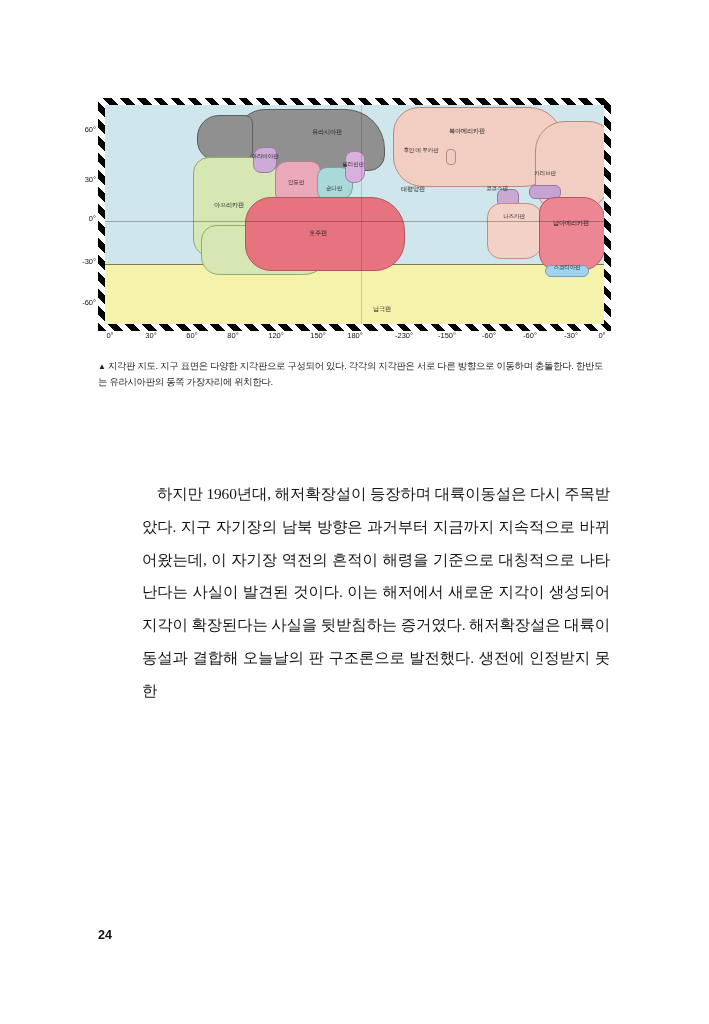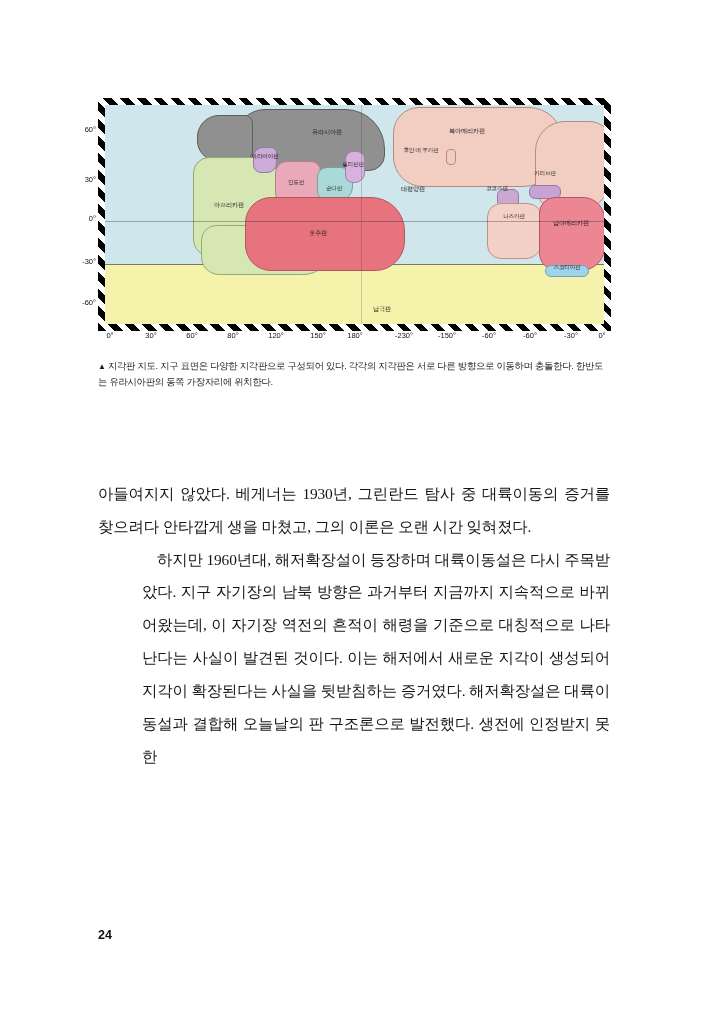--- a/index.html
+++ b/index.html
@@ -243,7 +243,6 @@
 </div>
 
 <div class="body-text">
-  <p>아들여지지 않았다. 베게너는 1930년, 그린란드 탐사 중 대륙이동의 증거를 찾으려다 안타깝게 생을 마쳤고, 그의 이론은 오랜 시간 잊혀졌다.</p>
   <p class="indent">하지만 1960년대, 해저확장설이 등장하며 대륙이동설은 다시 주목받았다. 지구 자기장의 남북 방향은 과거부터 지금까지 지속적으로 바뀌어왔는데, 이 자기장 역전의 흔적이 해령을 기준으로 대칭적으로 나타난다는 사실이 발견된 것이다. 이는 해저에서 새로운 지각이 생성되어 지각이 확장된다는 사실을 뒷받침하는 증거였다. 해저확장설은 대륙이동설과 결합해 오늘날의 판 구조론으로 발전했다. 생전에 인정받지 못한</p>
 </div>
 

